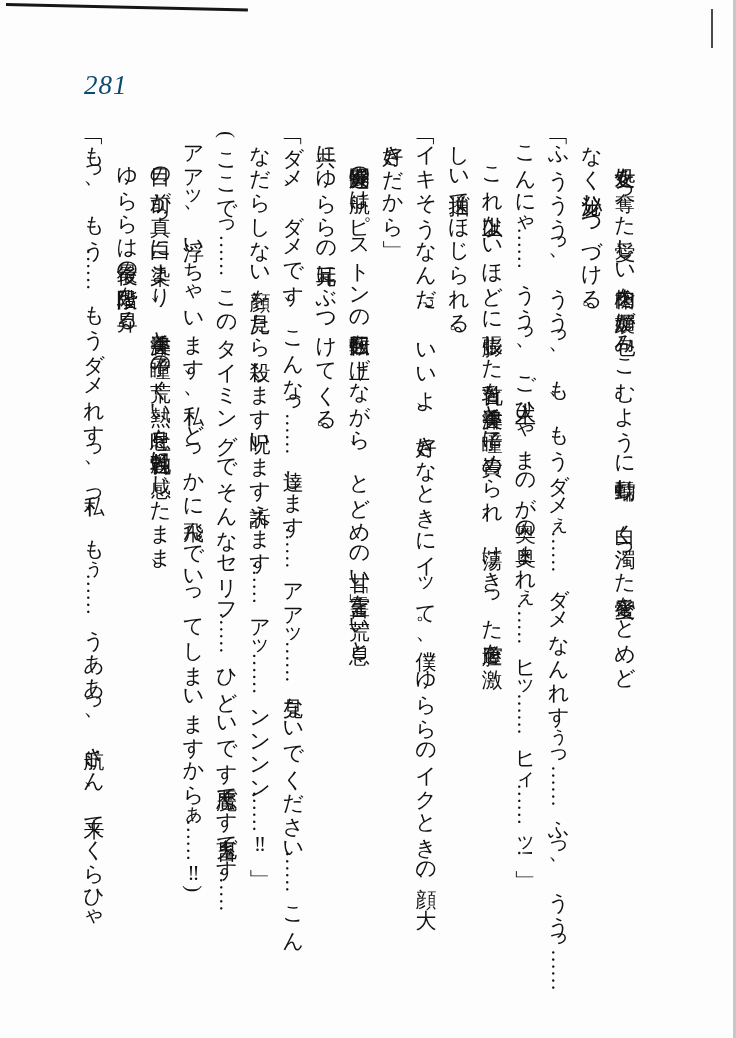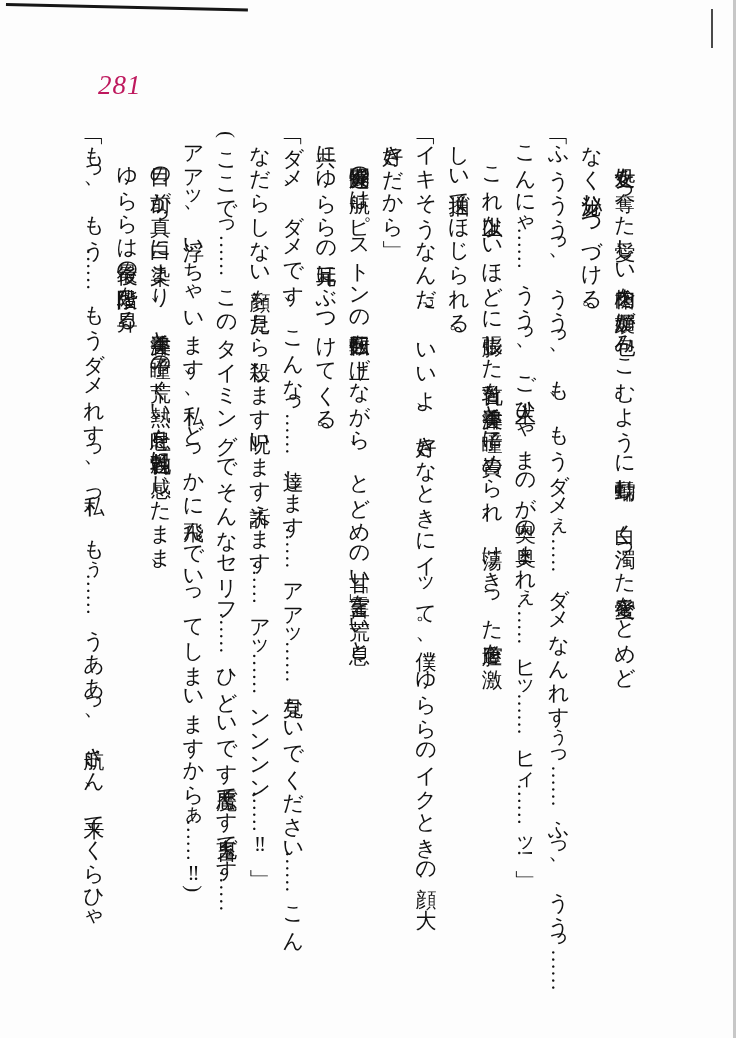--- a/index.html
+++ b/index.html
@@ -44,11 +44,11 @@
   }
   .page-number {
     position: absolute;
-    left: 98px;
+    left: 84px;
     top: 70px;
     font-size: 27px;
     font-style: italic;
-    color: #be185d;
+    color: #0c4a6e;
     letter-spacing: 1px;
   }
   .text-block {

